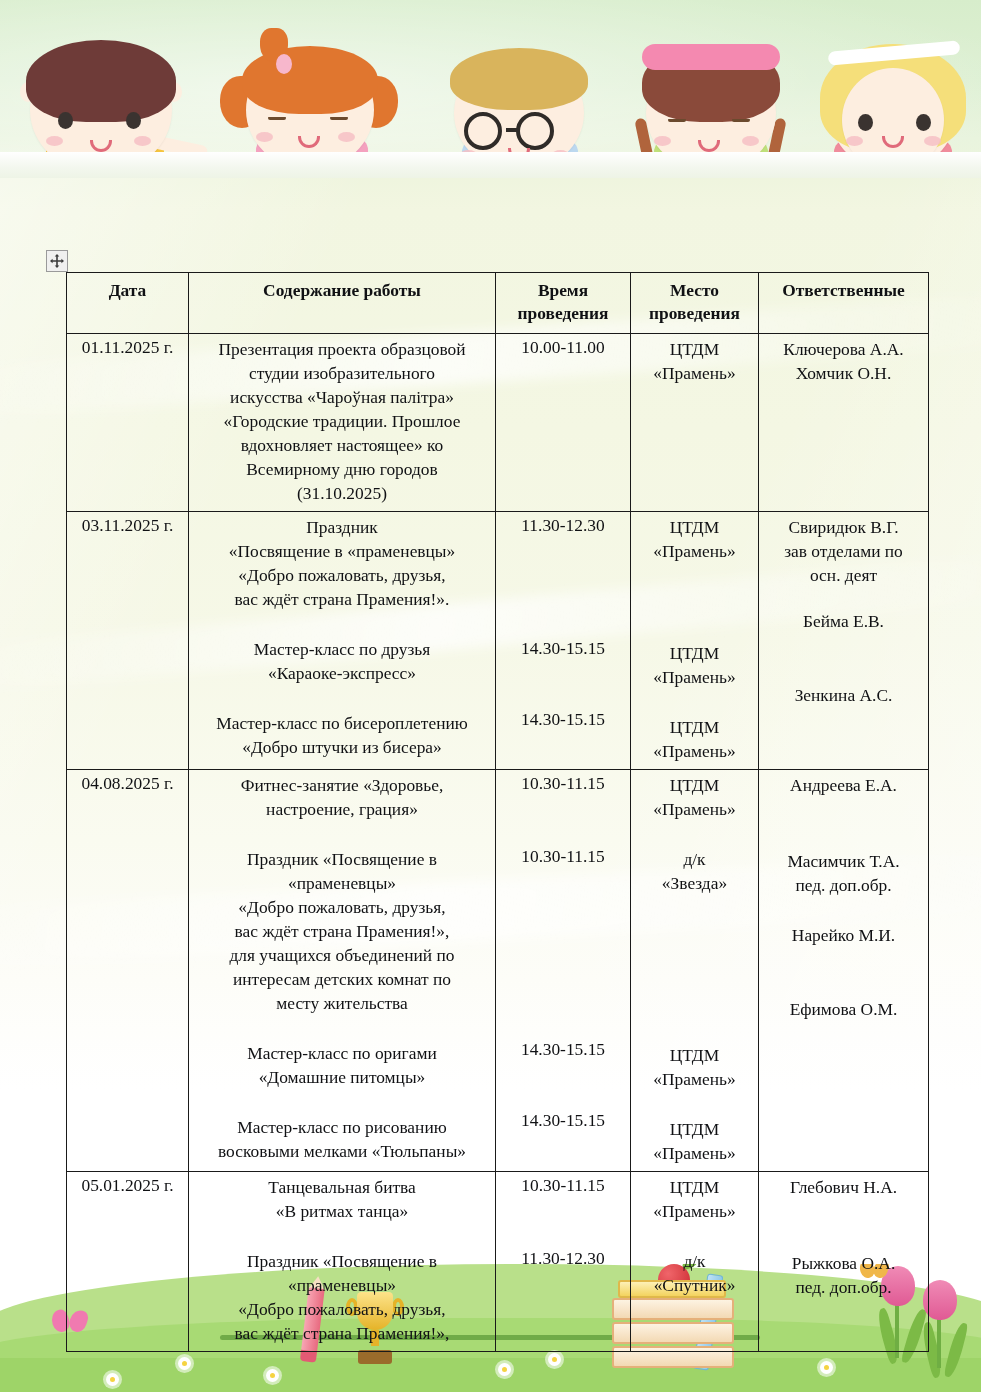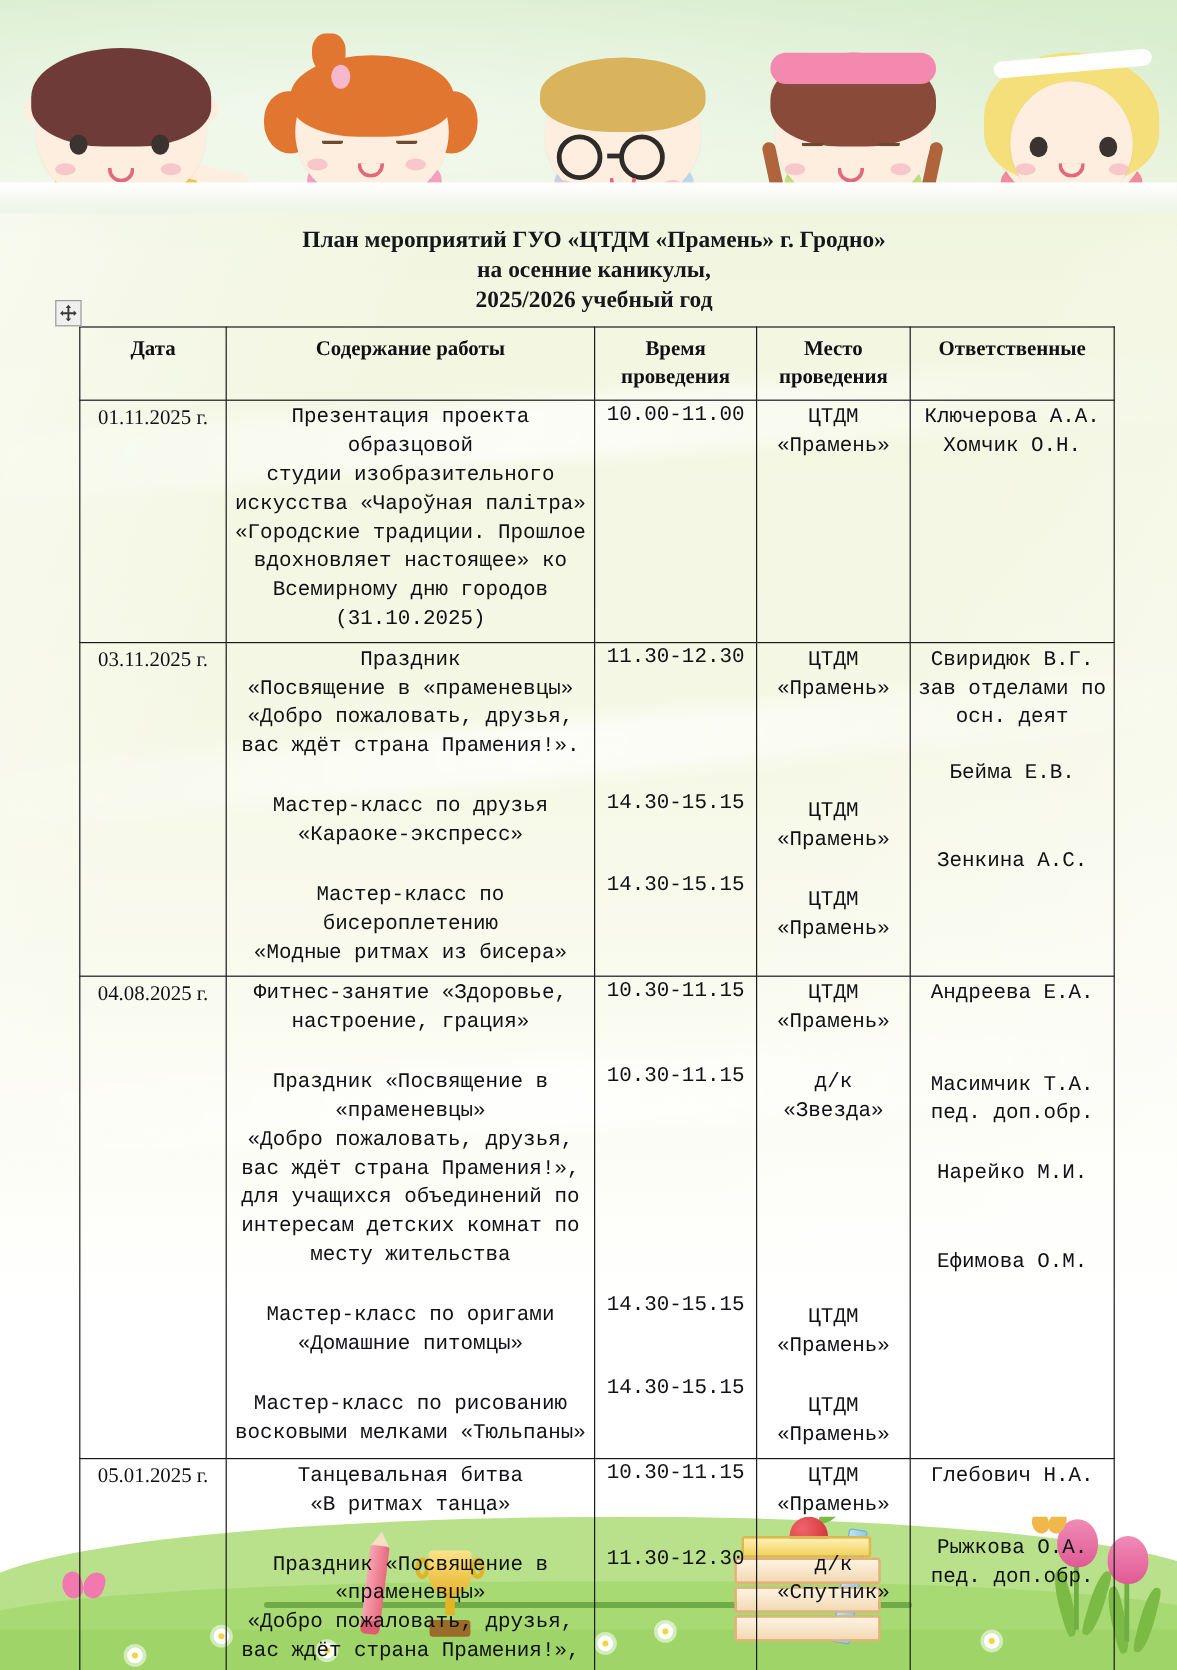--- a/index.html
+++ b/index.html
@@ -224,11 +224,6 @@
 
 <div class="doc">
 
-  <div class="doc-title">
-    <div>План мероприятий ГУО «ЦТДМ «Прамень» г. Гродно»</div>
-    <div>на осенние каникулы,</div>
-    <div>2025/2026 учебный год</div>
-  </div>
 
   <div class="table-handle">
     <svg width="14" height="14" viewBox="0 0 14 14" aria-hidden="true">

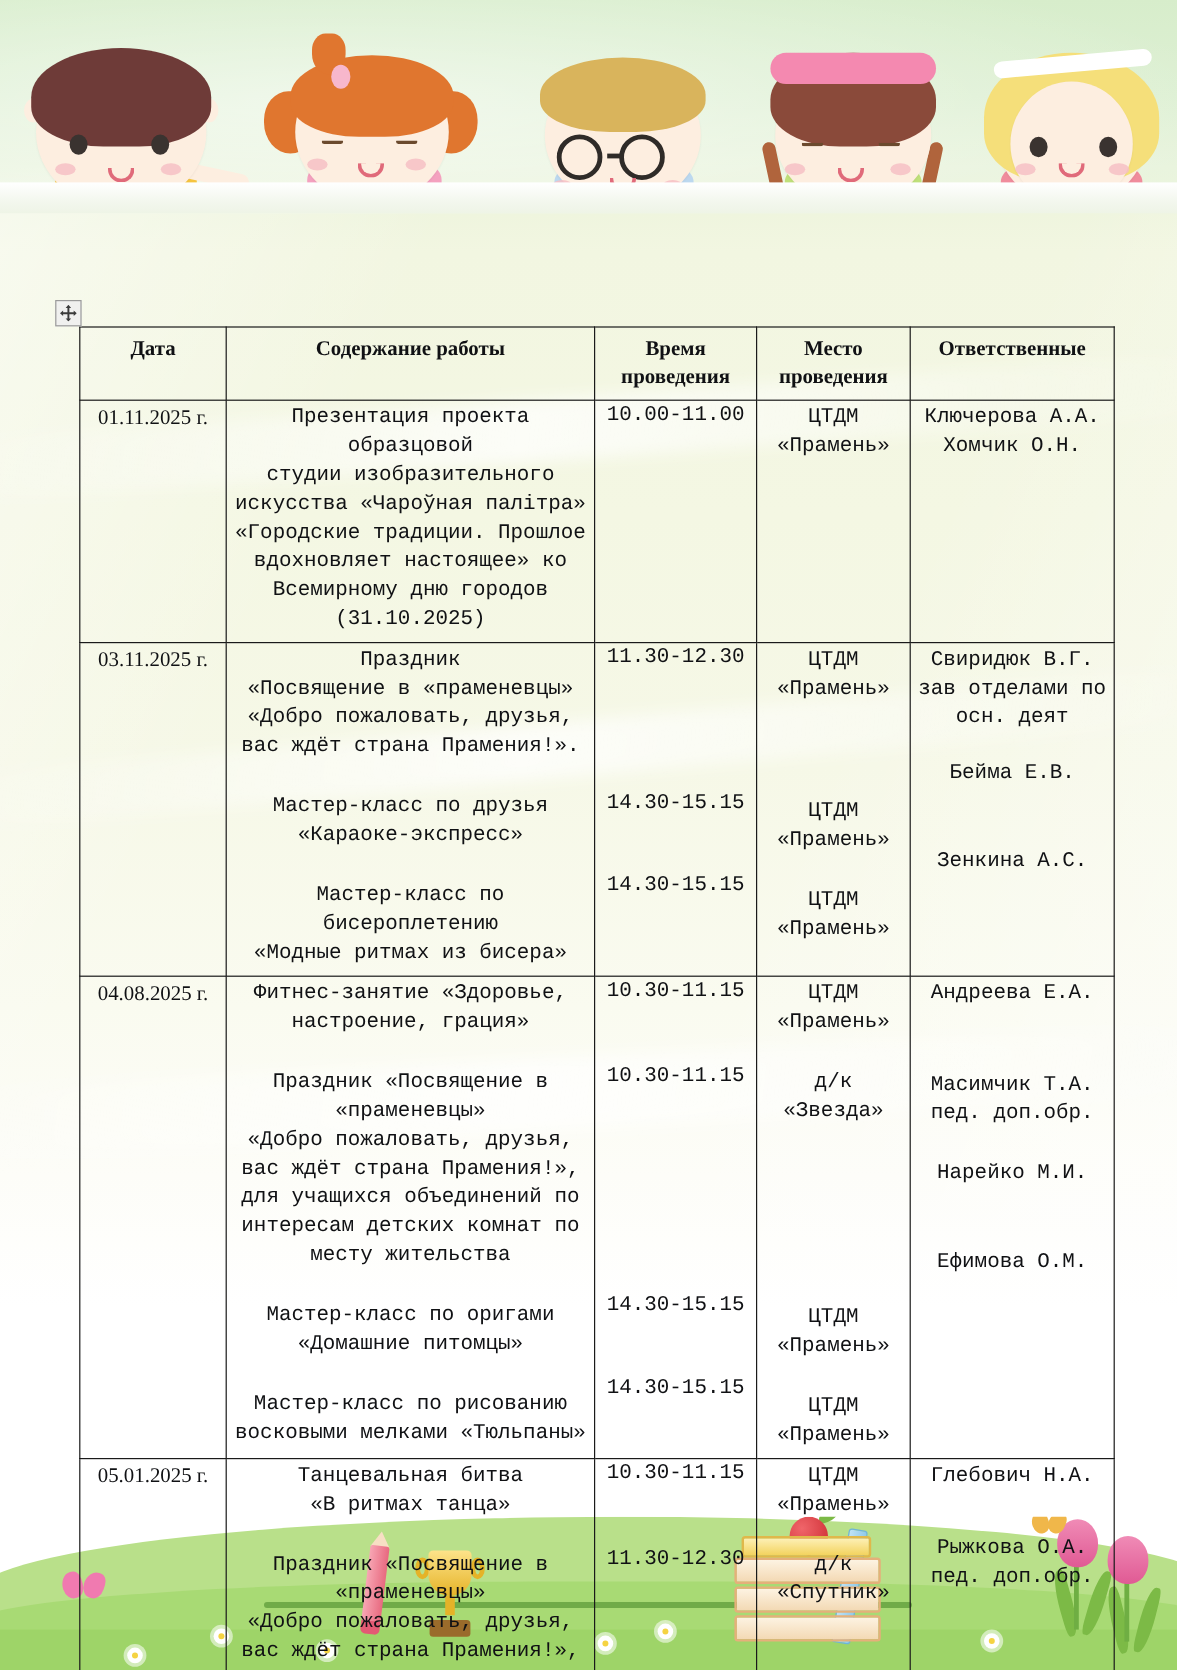--- a/index.html
+++ b/index.html
@@ -131,7 +131,7 @@
   .c-place{ width:128px; text-align:center; line-height:24px;}
   .c-resp { width:170px; text-align:center; line-height:24px;}
 
-  .block { margin:0 0 26px;font-family:Liberation Mono, monospace; }
+  .block { margin:0 0 26px; }
   .block:last-child { margin-bottom:0; }
 
   td .stack > div { white-space:pre-line; }

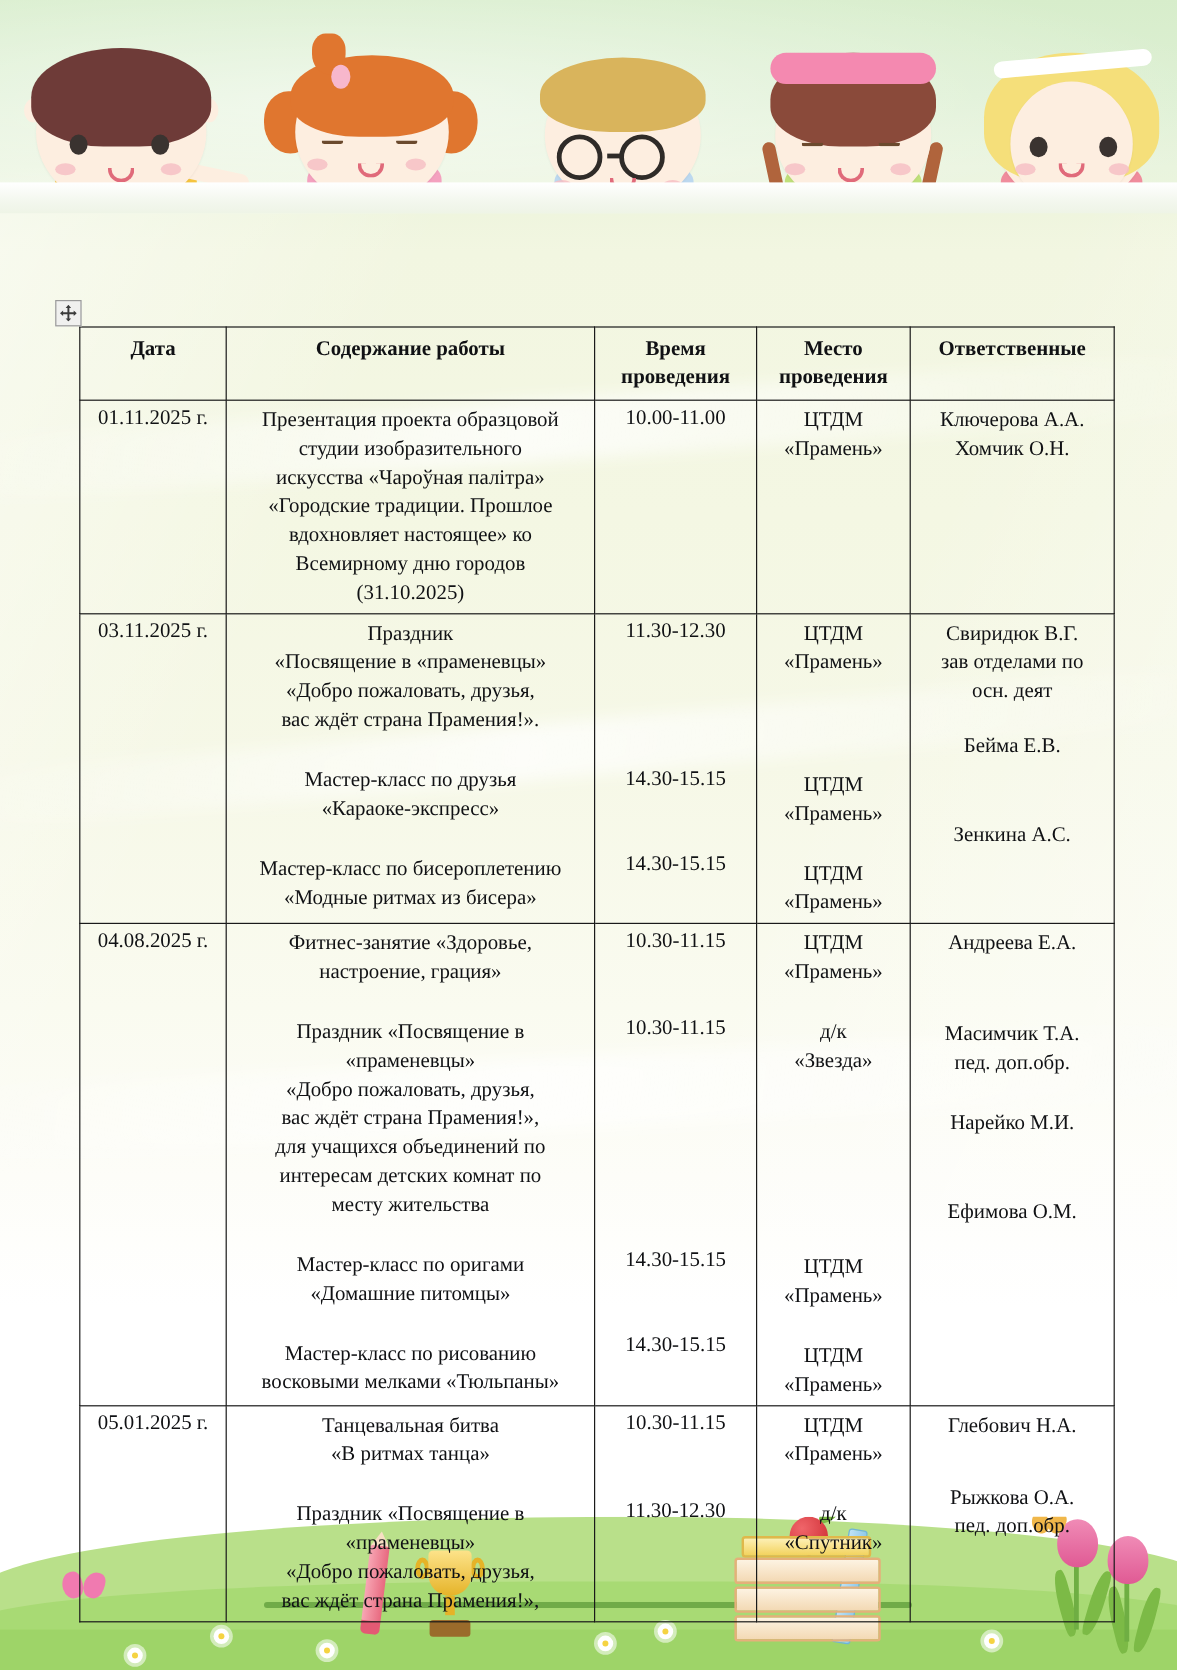--- a/index.html
+++ b/index.html
@@ -288,7 +288,7 @@
             <div class="block" style="white-space: pre-line;">Мастер-класс по друзья
 «Караоке-экспресс»</div>
             <div class="block" style="white-space: pre-line;">Мастер-класс по бисероплетению
-«Модные ритмах из бисера»</div>
+«Добро штучки из бисера»</div>
           </div>
         </td>
         <td class="c-time">

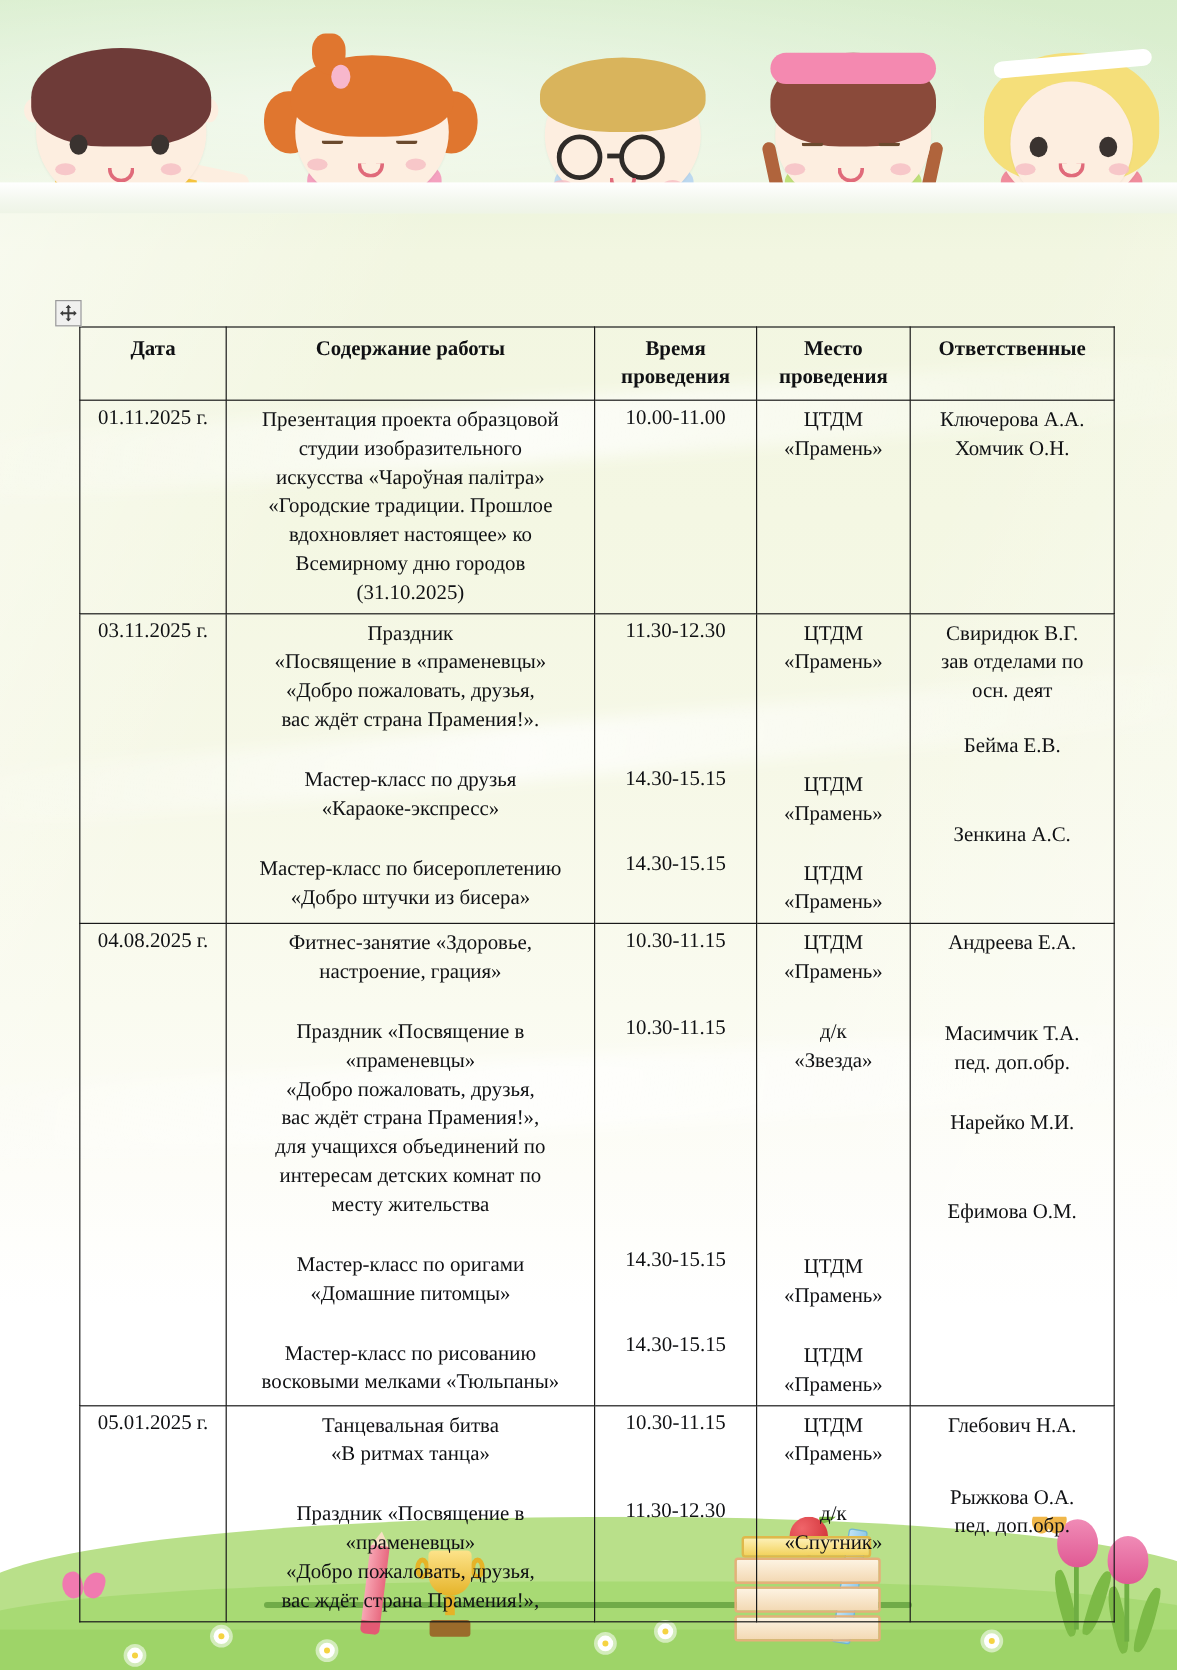--- a/index.html
+++ b/index.html
@@ -397,7 +397,7 @@
         </td>
         <td class="c-resp">
           <div class="stack">
-            <div class="block" style="margin-bottom: 36px; white-space: pre-line;">Глебович Н.А.</div>
+            <div class="block" style="margin-bottom: 52px; white-space: pre-line;">Глебович Н.А.</div>
             <div class="block" style="white-space: pre-line;">Рыжкова О.А.
 пед. доп.обр.</div>
           </div>

